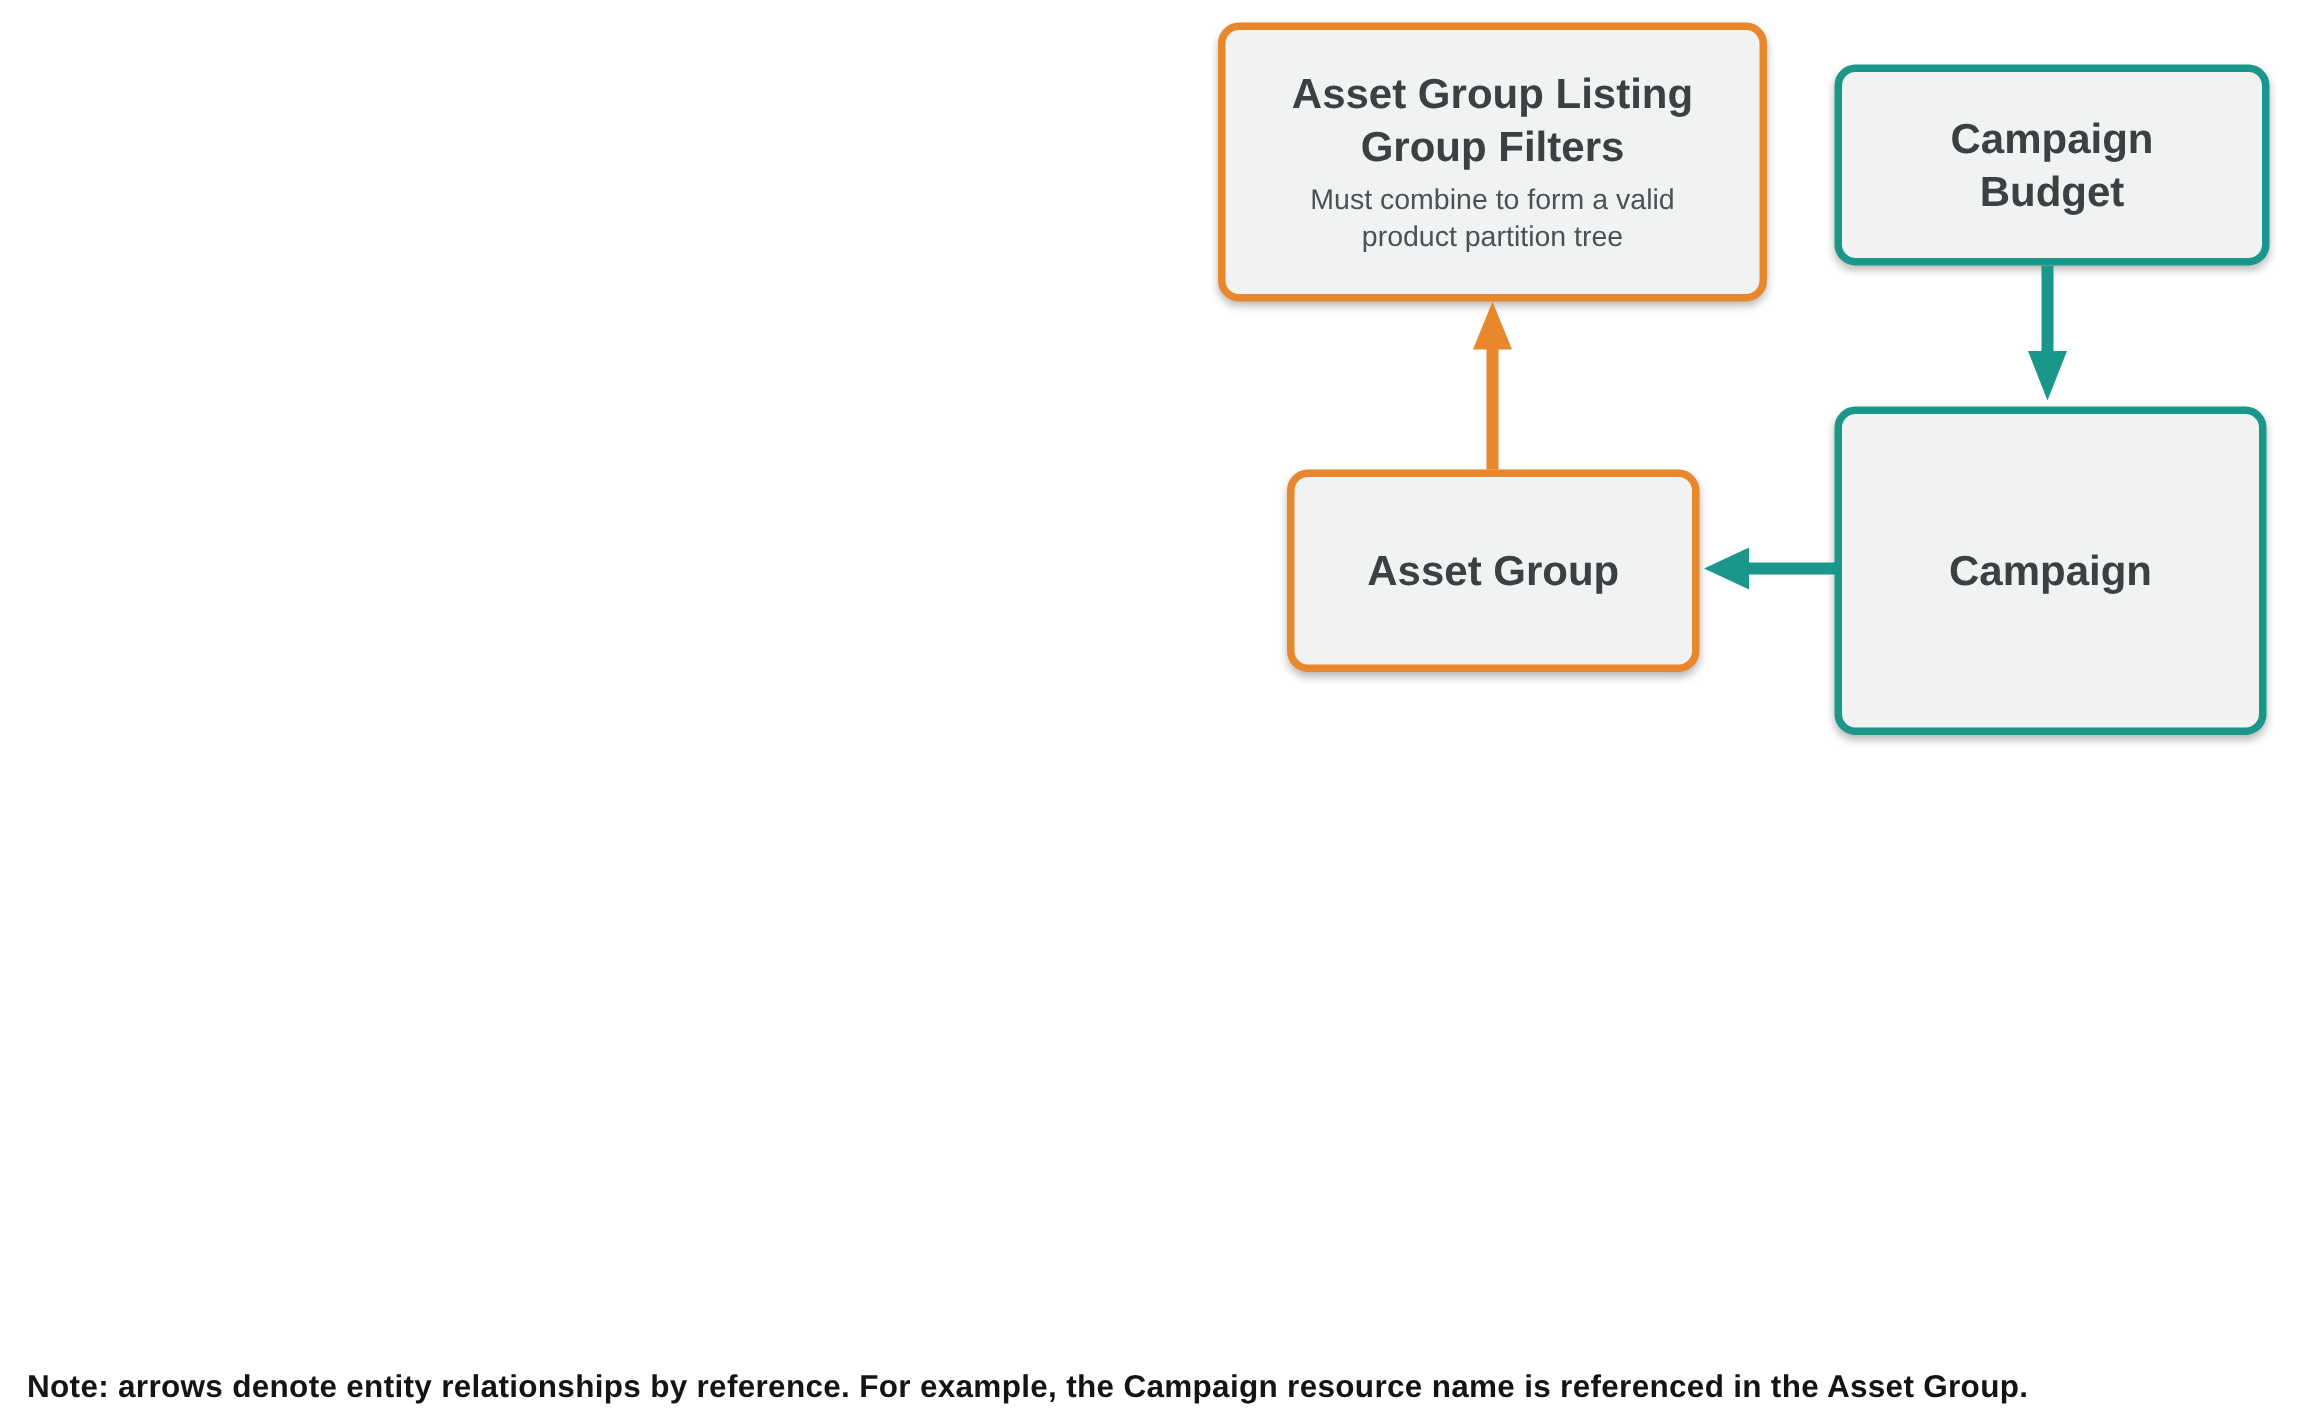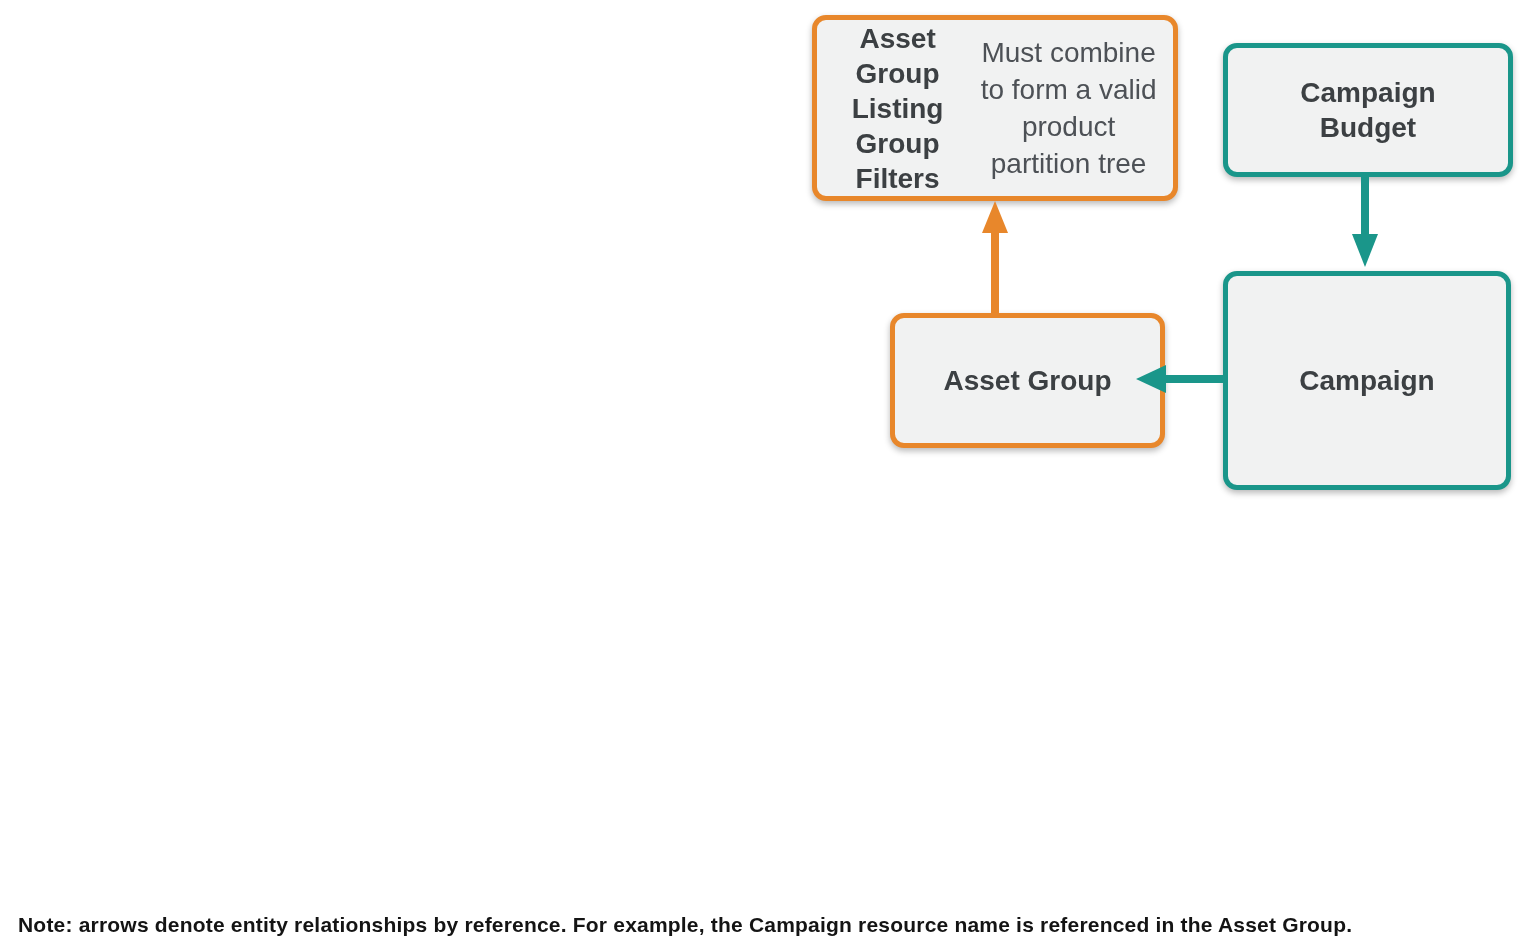--- a/index.html
+++ b/index.html
@@ -23,6 +23,7 @@
     border: 5px solid #999;
     box-shadow: 0 3px 6px rgba(0,0,0,0.28);
     display: flex;
+    flex-direction: column;
     align-items: center;
     justify-content: center;
     text-align: center;

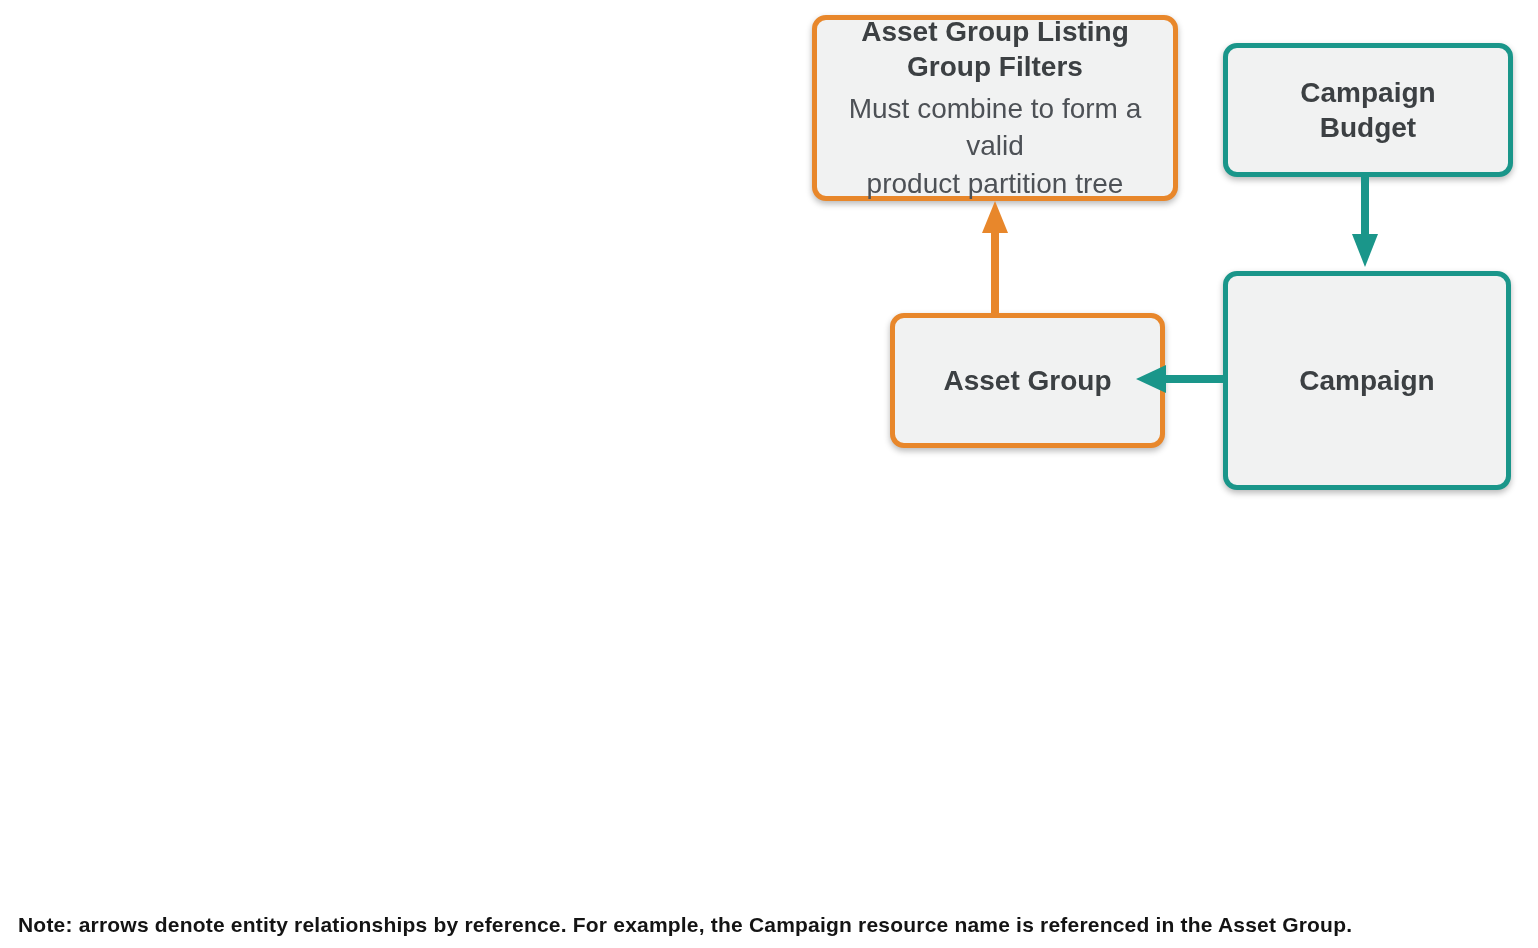--- a/index.html
+++ b/index.html
@@ -40,7 +40,7 @@
     white-space: pre-line;
   }
   .node .subtitle {
-    font-size: 28px;
+    font-size: 19px;
     font-weight: normal;
     line-height: 1.33;
     color: var(--subtitle-color, #4D5156);

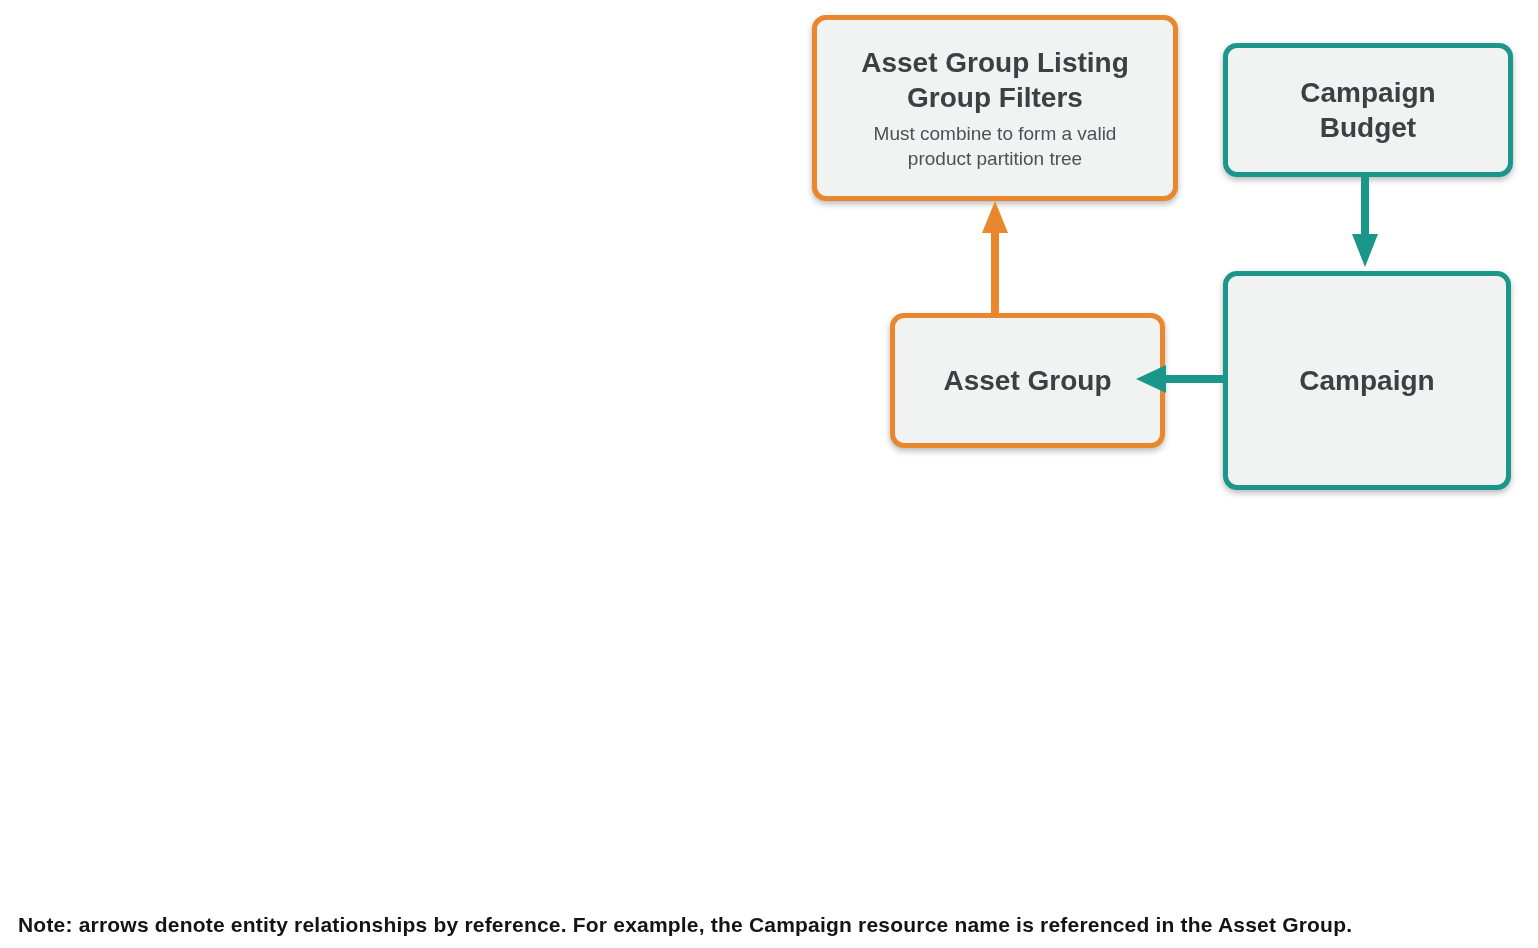--- a/index.html
+++ b/index.html
@@ -80,7 +80,7 @@
   #node-filters  { left: 812px;  top: 15px;  width: 366px; height: 186px; }
   #node-budget   { left: 1223px; top: 43px;  width: 290px; height: 134px; }
   #node-campaign { left: 1223px; top: 271px; width: 288px; height: 219px; }
-  #node-asset    { left: 858px;  top: 313px; width: 275px; height: 135px; margin-left: 32px; }
+  #node-asset    { left: 858px;  top: 313px; width: 275px; height: 135px; }
 
   
   #arrow-asset-to-filters-head  { left: 982px;  top: 201px; }

